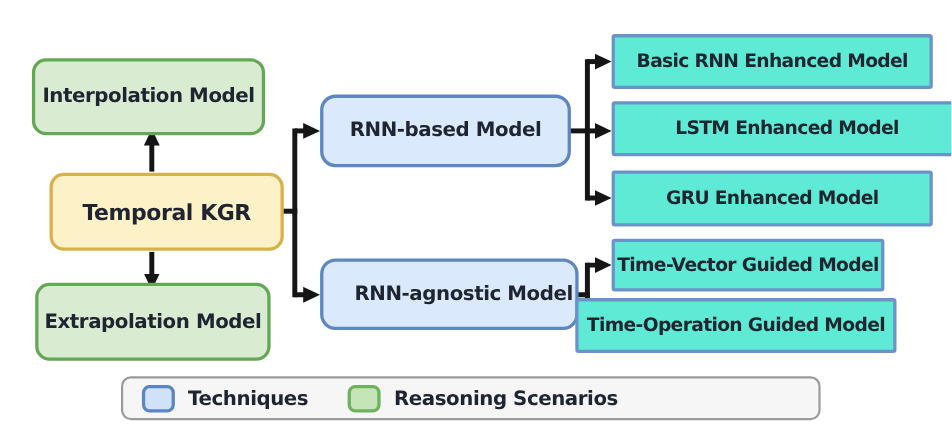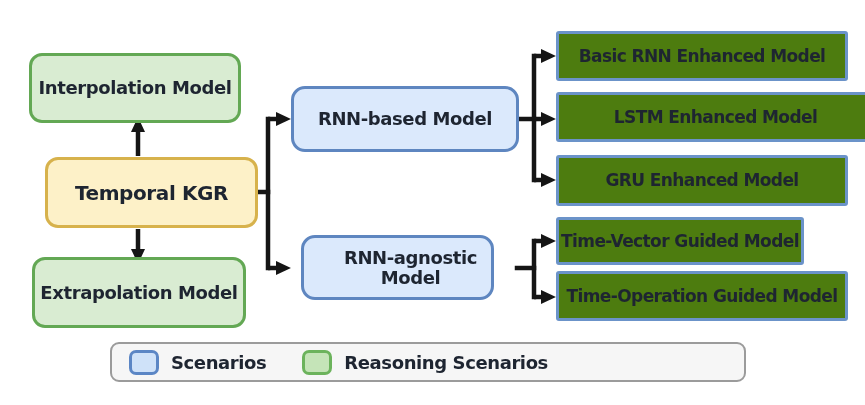--- a/index.html
+++ b/index.html
@@ -15,7 +15,7 @@
   .green{background:#d9ecd2;border:3px solid #63a854;border-radius:13px;}
   .yellow{background:#fdf1c8;border:3px solid #d7b24c;border-radius:13px;}
   .blue{background:#dbe9fc;border:3px solid #5e86c0;border-radius:14px;}
-  .blue-sm{background:#4d7c0f;border:3px solid #6b93c9;border-radius:3px;}
+  .blue-sm{background:#5eead4;border:3px solid #6b93c9;border-radius:3px;}
   .lbl-lg{font-size:20px;}
   .lbl-md{font-size:18px;}
   .lbl-sm{font-size:17px;letter-spacing:-0.6px;}

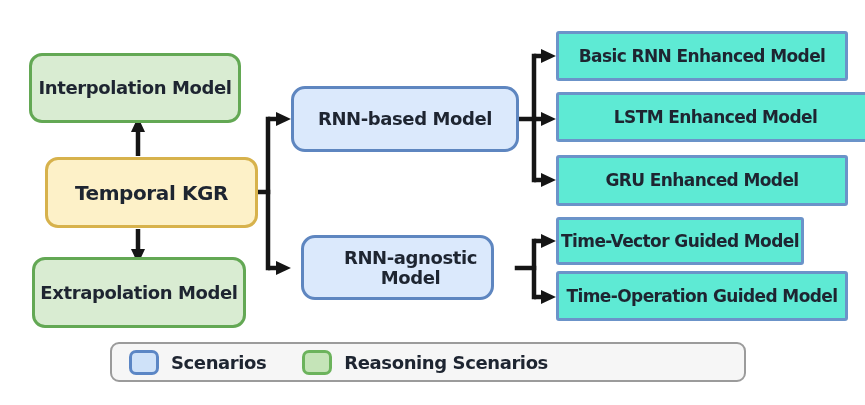--- a/index.html
+++ b/index.html
@@ -76,7 +76,7 @@
 
   <div class="node blue lbl-md" style="left:291px;top:86px;width:228px;height:66px;">RNN-based Model</div>
 
-  <div class="node blue lbl-md" style="left:301px;top:235px;width:193px;height:65px;padding-left:26px;">RNN-agnostic Model</div>
+  <div class="node blue lbl-md" style="left:291px;top:235px;width:235px;height:65px;padding-left:26px;">RNN-agnostic Model</div>
 
   <div class="node blue-sm lbl-sm" style="left:556px;top:31px;width:292px;height:50px;">Basic RNN Enhanced Model</div>
 

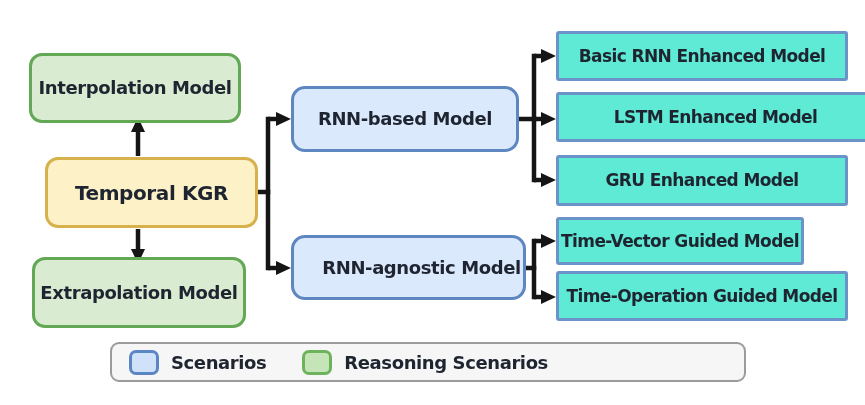--- a/index.html
+++ b/index.html
@@ -86,7 +86,7 @@
 
   <div class="node blue-sm lbl-sm" style="left:556px;top:217px;width:248px;height:48px;text-align:right;">Time-Vector Guided Model</div>
 
-  <div class="node blue-sm lbl-sm" style="left:556px;top:271px;width:292px;height:50px;">Time-Operation Guided Model</div>
+  <div class="node blue-sm lbl-sm" style="left:523px;top:271px;width:292px;height:50px;">Time-Operation Guided Model</div>
 
   <div class="legend">
     <div class="legend-item">

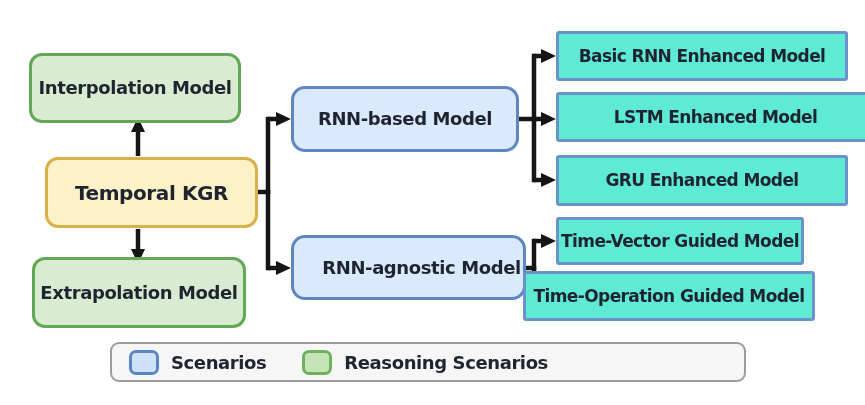--- a/index.html
+++ b/index.html
@@ -91,7 +91,7 @@
   <div class="legend">
     <div class="legend-item">
       <span class="sw sw-blue"></span>
-      <span class="legend-label">Scenarios</span>
+      <span class="legend-label">Techniques</span>
     </div>
     <div class="legend-item">
       <span class="sw sw-green"></span>

